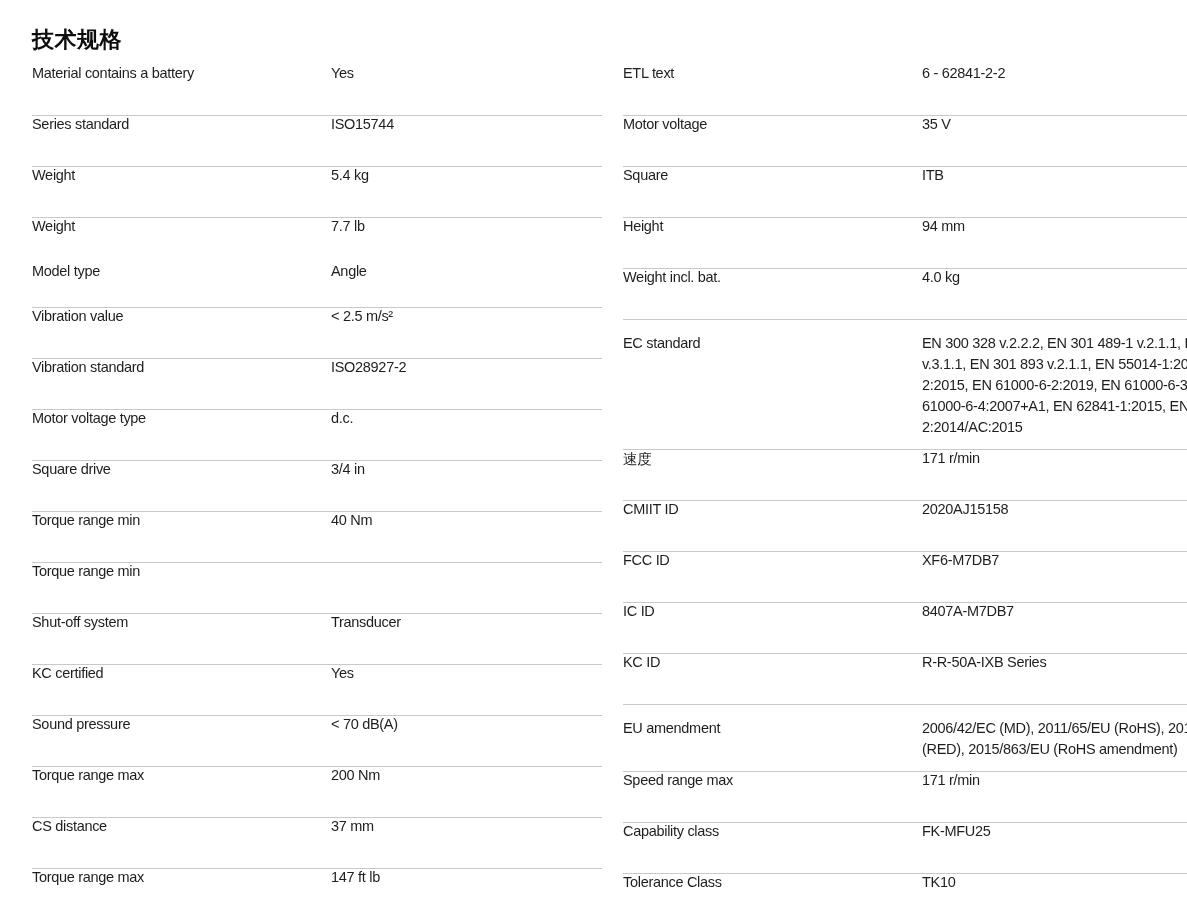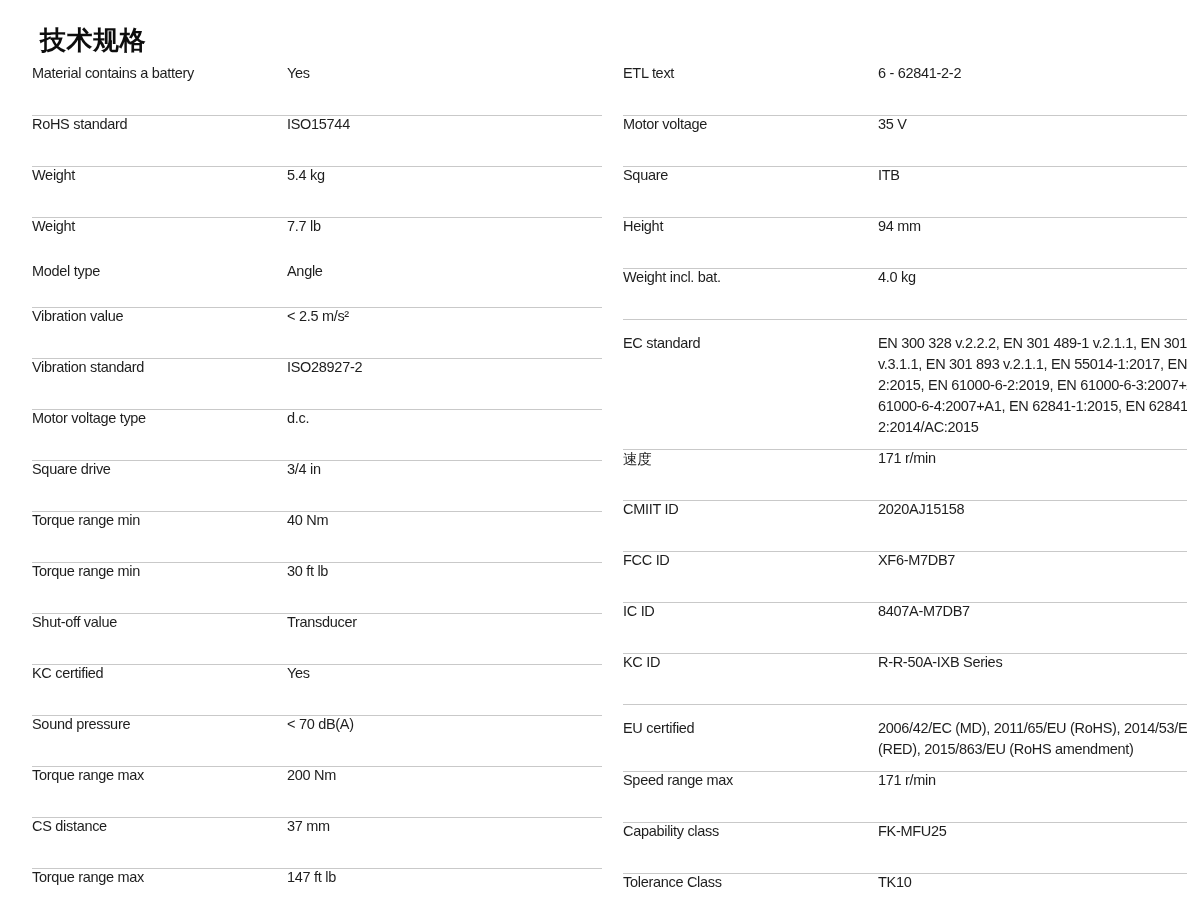--- a/index.html
+++ b/index.html
@@ -14,10 +14,10 @@
   }
   .page { padding: 24px 0 0 32px; }
   .page-title {
-    font-size: 26px;
+    font-size: 22px;
     font-weight: 700;
     color: #0d0d0d;
-    margin: 0 0 9px 8px;
+    margin: 0 0 9px 0;
     line-height: 32px;
     letter-spacing: 0.5px;
   }

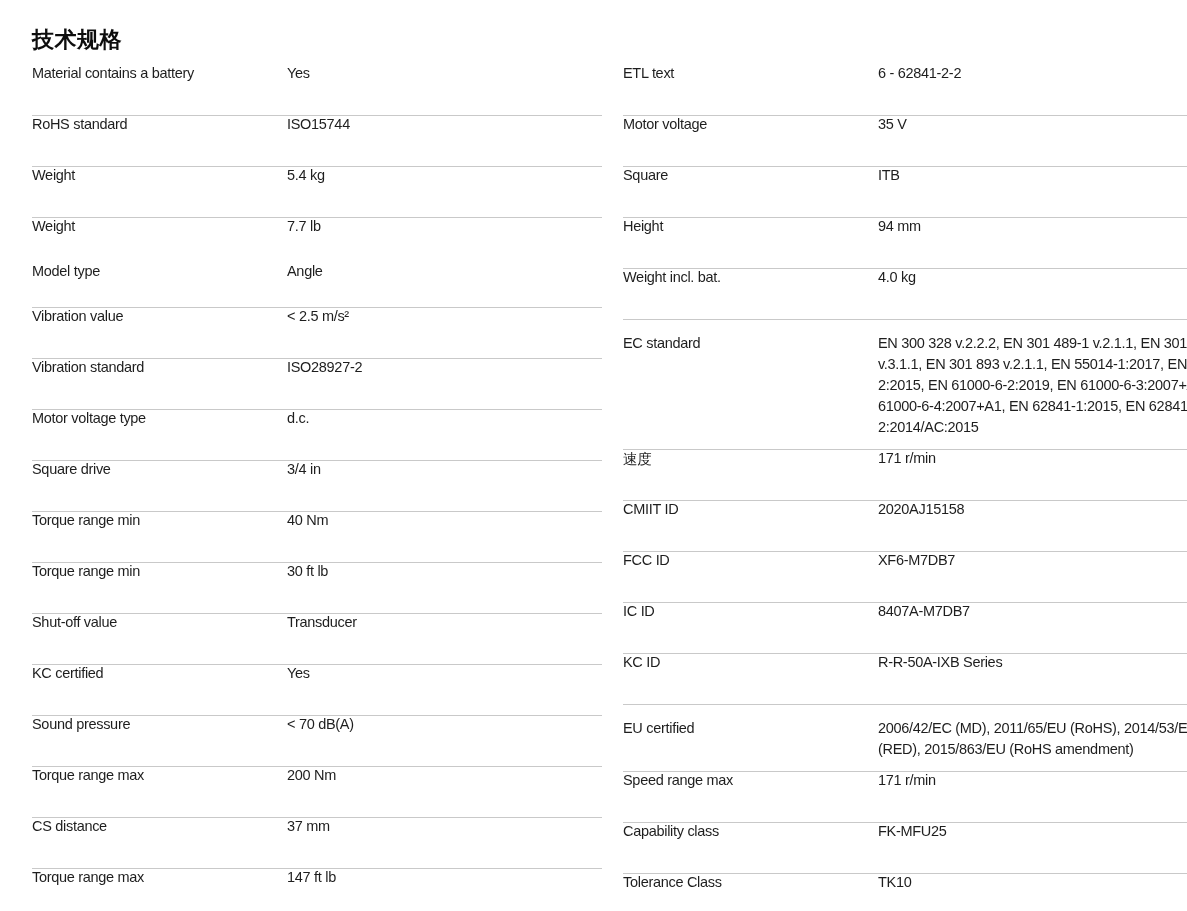--- a/index.html
+++ b/index.html
@@ -55,6 +55,7 @@
   .spec-value {
     flex: 1;
     white-space: pre;
+    margin-left: 44px;
   }
 </style>
 </head>

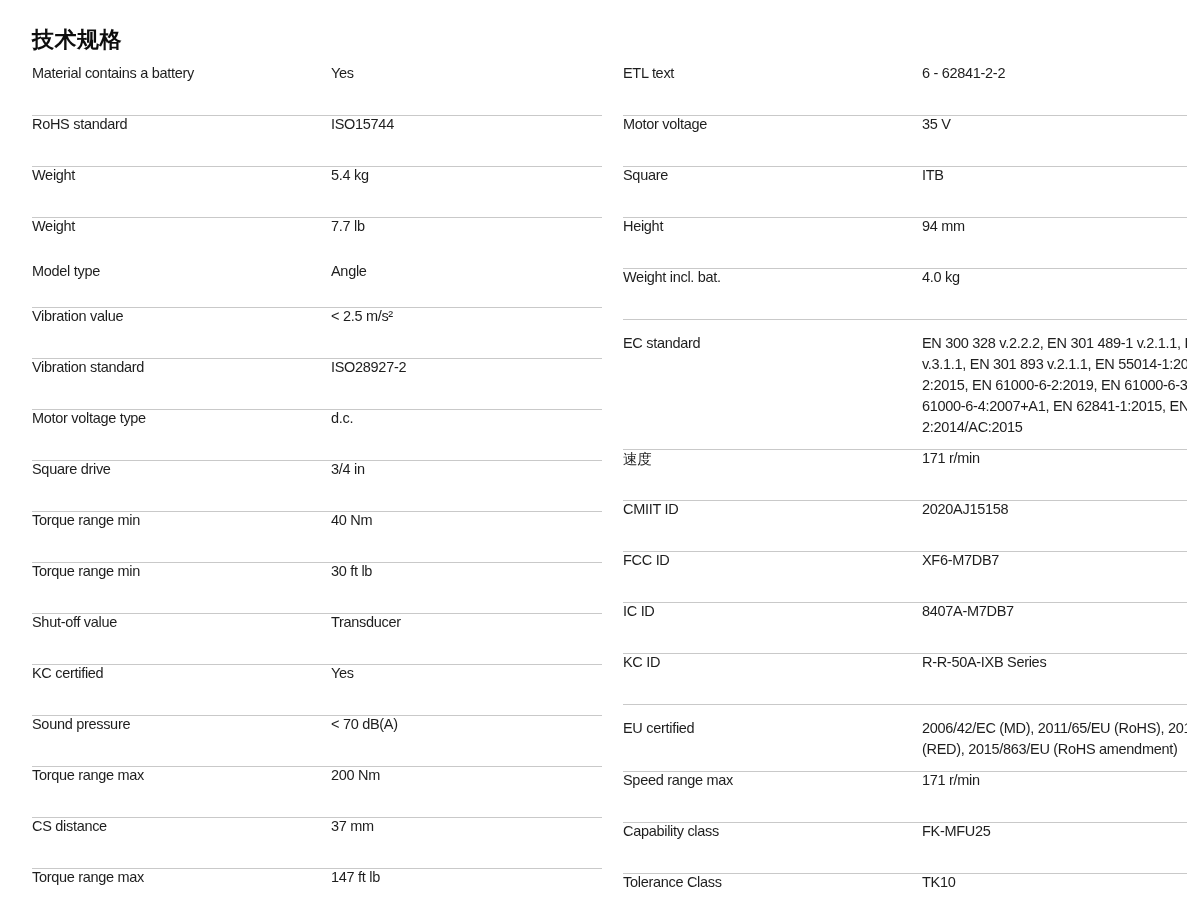--- a/index.html
+++ b/index.html
@@ -70,7 +70,7 @@
     <div class="spec-value">Yes</div>
   </div>
         <div class="spec-row">
-    <div class="spec-label">RoHS standard</div>
+    <div class="spec-label">Series standard</div>
     <div class="spec-value">ISO15744</div>
   </div>
         <div class="spec-row">

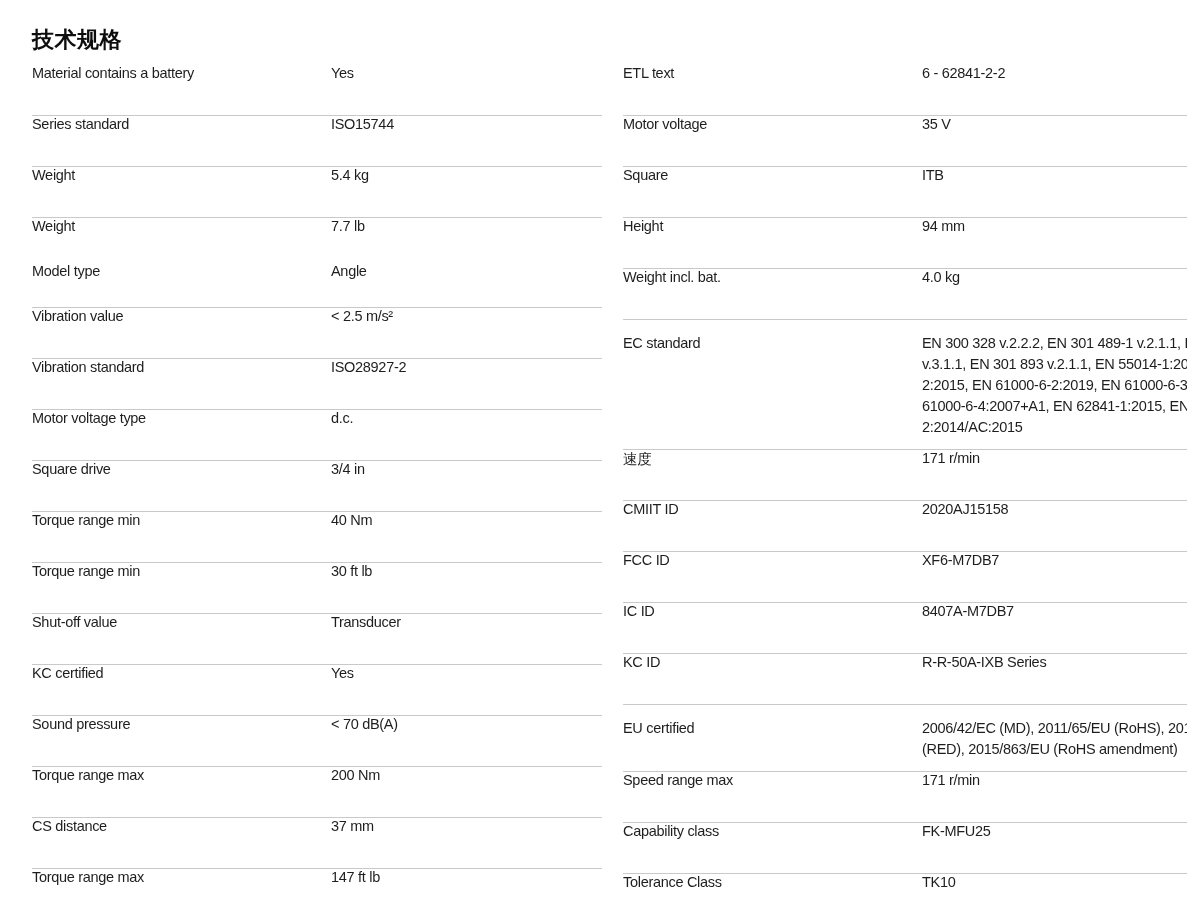--- a/index.html
+++ b/index.html
@@ -107,7 +107,6 @@
   </div>
         <div class="spec-row">
     <div class="spec-label">Torque range min</div>
-    <div class="spec-value">30 ft lb</div>
   </div>
         <div class="spec-row">
     <div class="spec-label">Shut-off value</div>

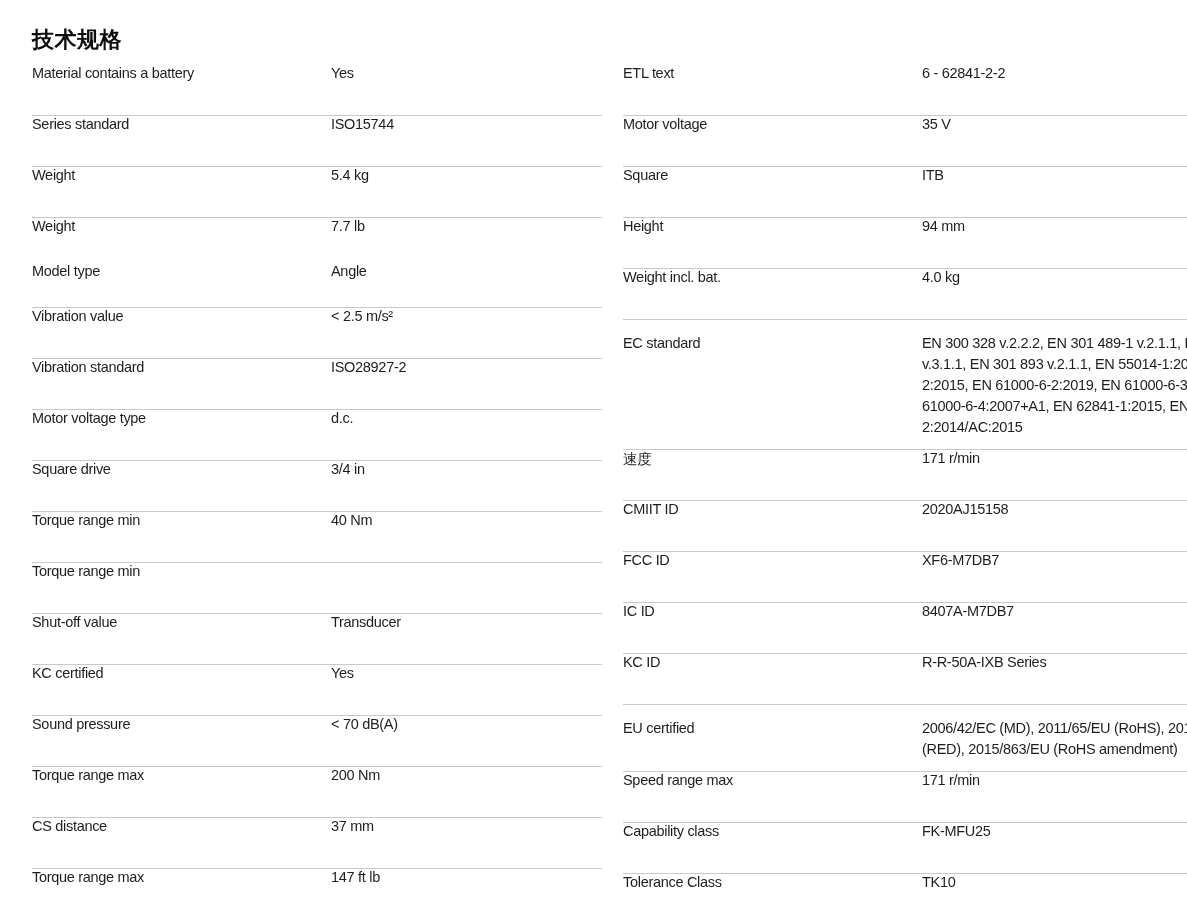--- a/index.html
+++ b/index.html
@@ -109,7 +109,7 @@
     <div class="spec-label">Torque range min</div>
   </div>
         <div class="spec-row">
-    <div class="spec-label">Shut-off value</div>
+    <div class="spec-label">Shut-off system</div>
     <div class="spec-value">Transducer</div>
   </div>
         <div class="spec-row">

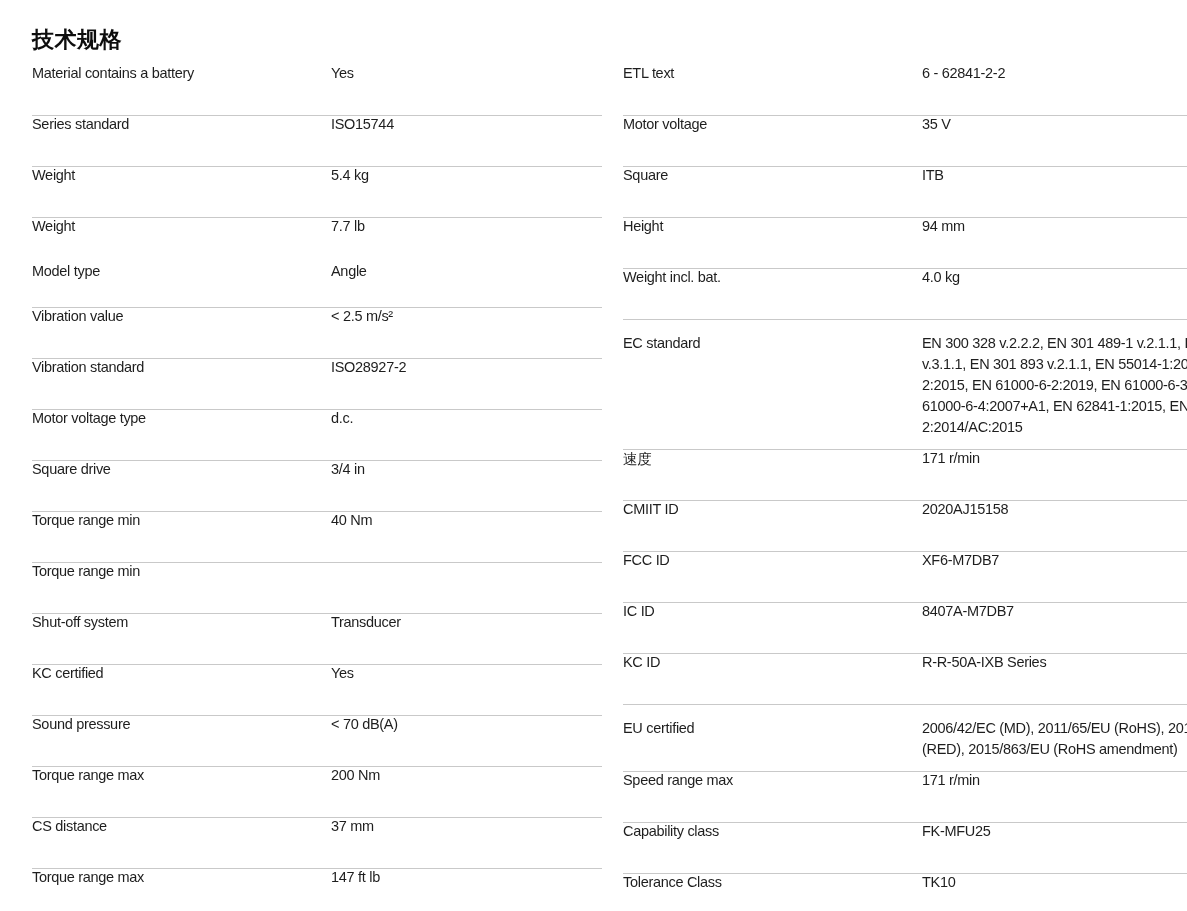--- a/index.html
+++ b/index.html
@@ -183,7 +183,7 @@
     <div class="spec-value">R-R-50A-IXB Series</div>
   </div>
         <div class="spec-row top-align">
-    <div class="spec-label">EU certified</div>
+    <div class="spec-label">EU amendment</div>
     <div class="spec-value">2006/42/EC (MD), 2011/65/EU (RoHS), 2014/53/EU
 (RED), 2015/863/EU (RoHS amendment)</div>
   </div>

